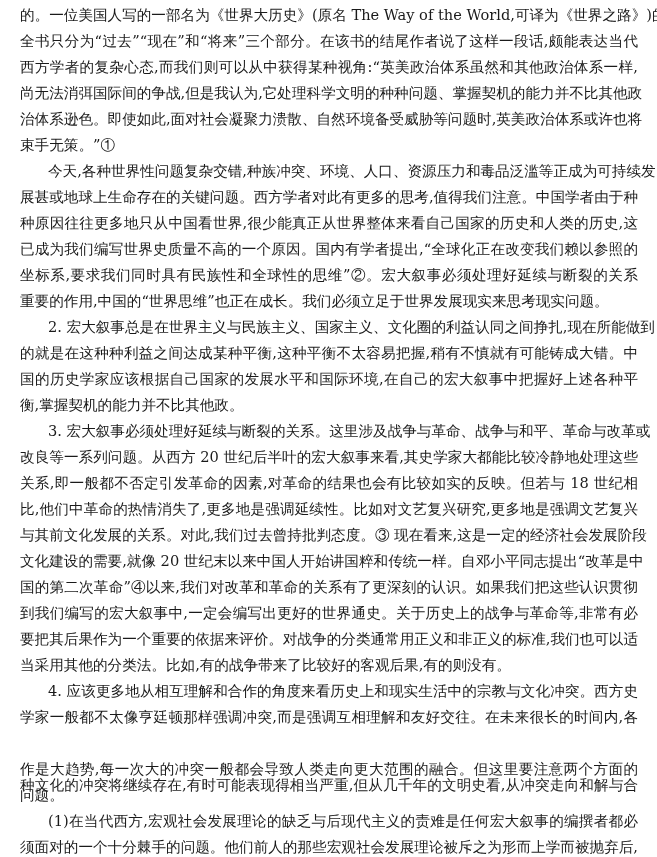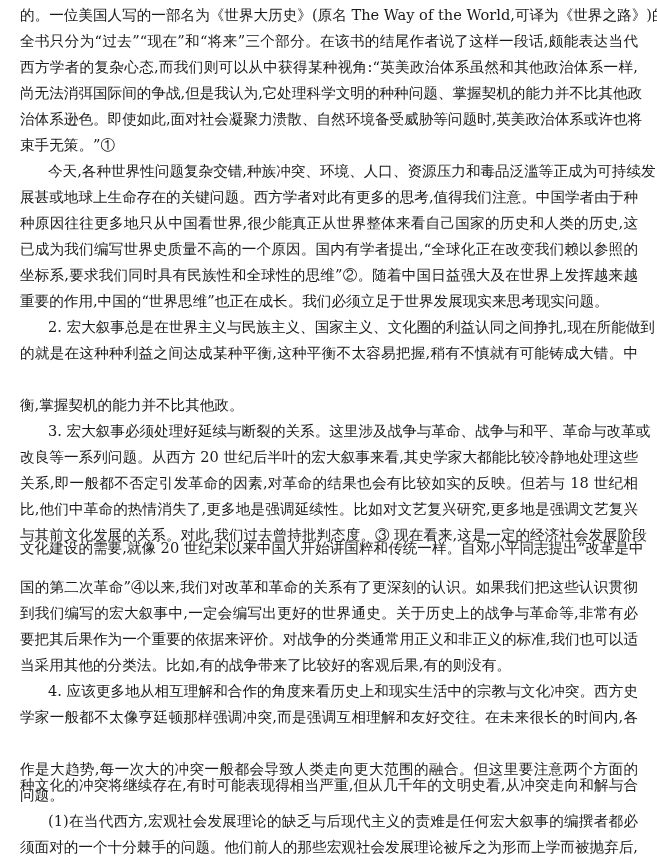--- a/index.html
+++ b/index.html
@@ -33,7 +33,7 @@
   <div class="line" style="top:187px">展甚或地球上生命存在的关键问题。西方学者对此有更多的思考,值得我们注意。中国学者由于种</div>
   <div class="line" style="top:213px">种原因往往更多地只从中国看世界,很少能真正从世界整体来看自己国家的历史和人类的历史,这</div>
   <div class="line" style="top:239px">已成为我们编写世界史质量不高的一个原因。国内有学者提出,“全球化正在改变我们赖以参照的</div>
-  <div class="line" style="top:265px">坐标系,要求我们同时具有民族性和全球性的思维”②。随着中国日益强大及在世界上发挥越来越</div>
+  <div class="line" style="top:265px">坐标系,要求我们同时具有民族性和全球性的思维”②。宏大叙事必须处理好延续与断裂的关系</div>
   <div class="line last" style="top:291px">重要的作用,中国的“世界思维”也正在成长。我们必须立足于世界发展现实来思考现实问题。</div>
 
   <div class="line indent" style="top:317px">2. 宏大叙事总是在世界主义与民族主义、国家主义、文化圈的利益认同之间挣扎,现在所能做到</div>

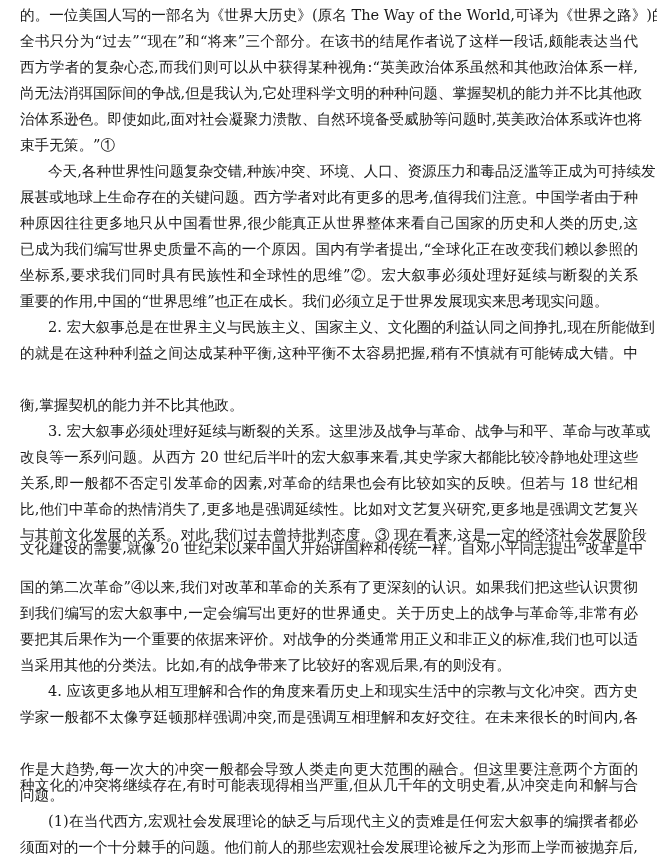--- a/index.html
+++ b/index.html
@@ -38,6 +38,7 @@
 
   <div class="line indent" style="top:317px">2. 宏大叙事总是在世界主义与民族主义、国家主义、文化圈的利益认同之间挣扎,现在所能做到</div>
   <div class="line" style="top:343px">的就是在这种种利益之间达成某种平衡,这种平衡不太容易把握,稍有不慎就有可能铸成大错。中</div>
+  <div class="line" style="top:369px">国的历史学家应该根据自己国家的发展水平和国际环境,在自己的宏大叙事中把握好上述各种平</div>
   <div class="line last" style="top:395px">衡,掌握契机的能力并不比其他政。</div>
 
   <div class="line indent" style="top:421px">3. 宏大叙事必须处理好延续与断裂的关系。这里涉及战争与革命、战争与和平、革命与改革或</div>

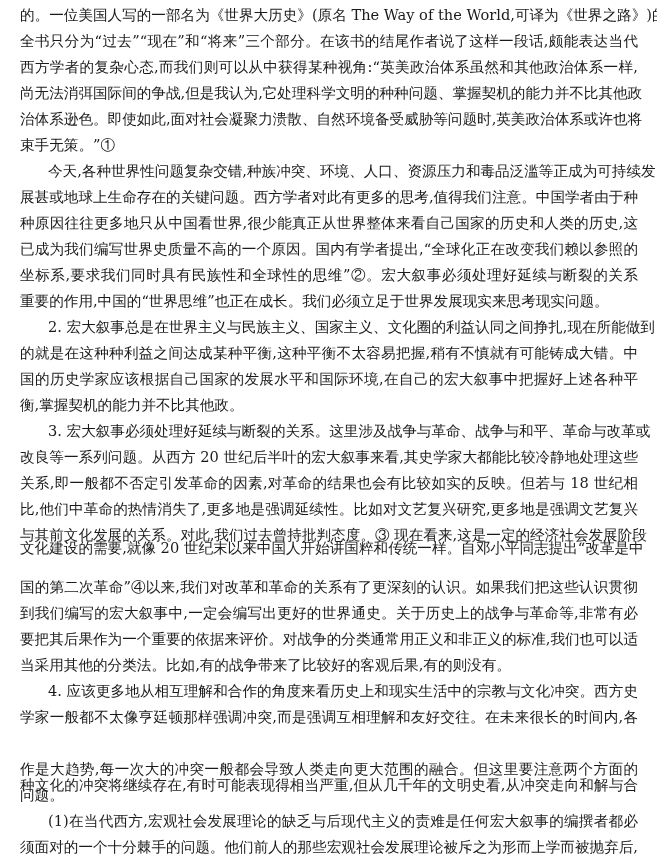--- a/index.html
+++ b/index.html
@@ -46,7 +46,7 @@
   <div class="line" style="top:473px">关系,即一般都不否定引发革命的因素,对革命的结果也会有比较如实的反映。但若与 18 世纪相</div>
   <div class="line" style="top:499px">比,他们中革命的热情消失了,更多地是强调延续性。比如对文艺复兴研究,更多地是强调文艺复兴</div>
   <div class="line" style="top:525px">与其前文化发展的关系。对此,我们过去曾持批判态度。③ 现在看来,这是一定的经济社会发展阶段</div>
-  <div class="line" style="top:538px">文化建设的需要,就像 20 世纪末以来中国人开始讲国粹和传统一样。自邓小平同志提出“改革是中</div>
+  <div class="line" style="top:551px">文化建设的需要,就像 20 世纪末以来中国人开始讲国粹和传统一样。自邓小平同志提出“改革是中</div>
   <div class="line" style="top:577px">国的第二次革命”④以来,我们对改革和革命的关系有了更深刻的认识。如果我们把这些认识贯彻</div>
   <div class="line" style="top:603px">到我们编写的宏大叙事中,一定会编写出更好的世界通史。关于历史上的战争与革命等,非常有必</div>
   <div class="line" style="top:629px">要把其后果作为一个重要的依据来评价。对战争的分类通常用正义和非正义的标准,我们也可以适</div>

